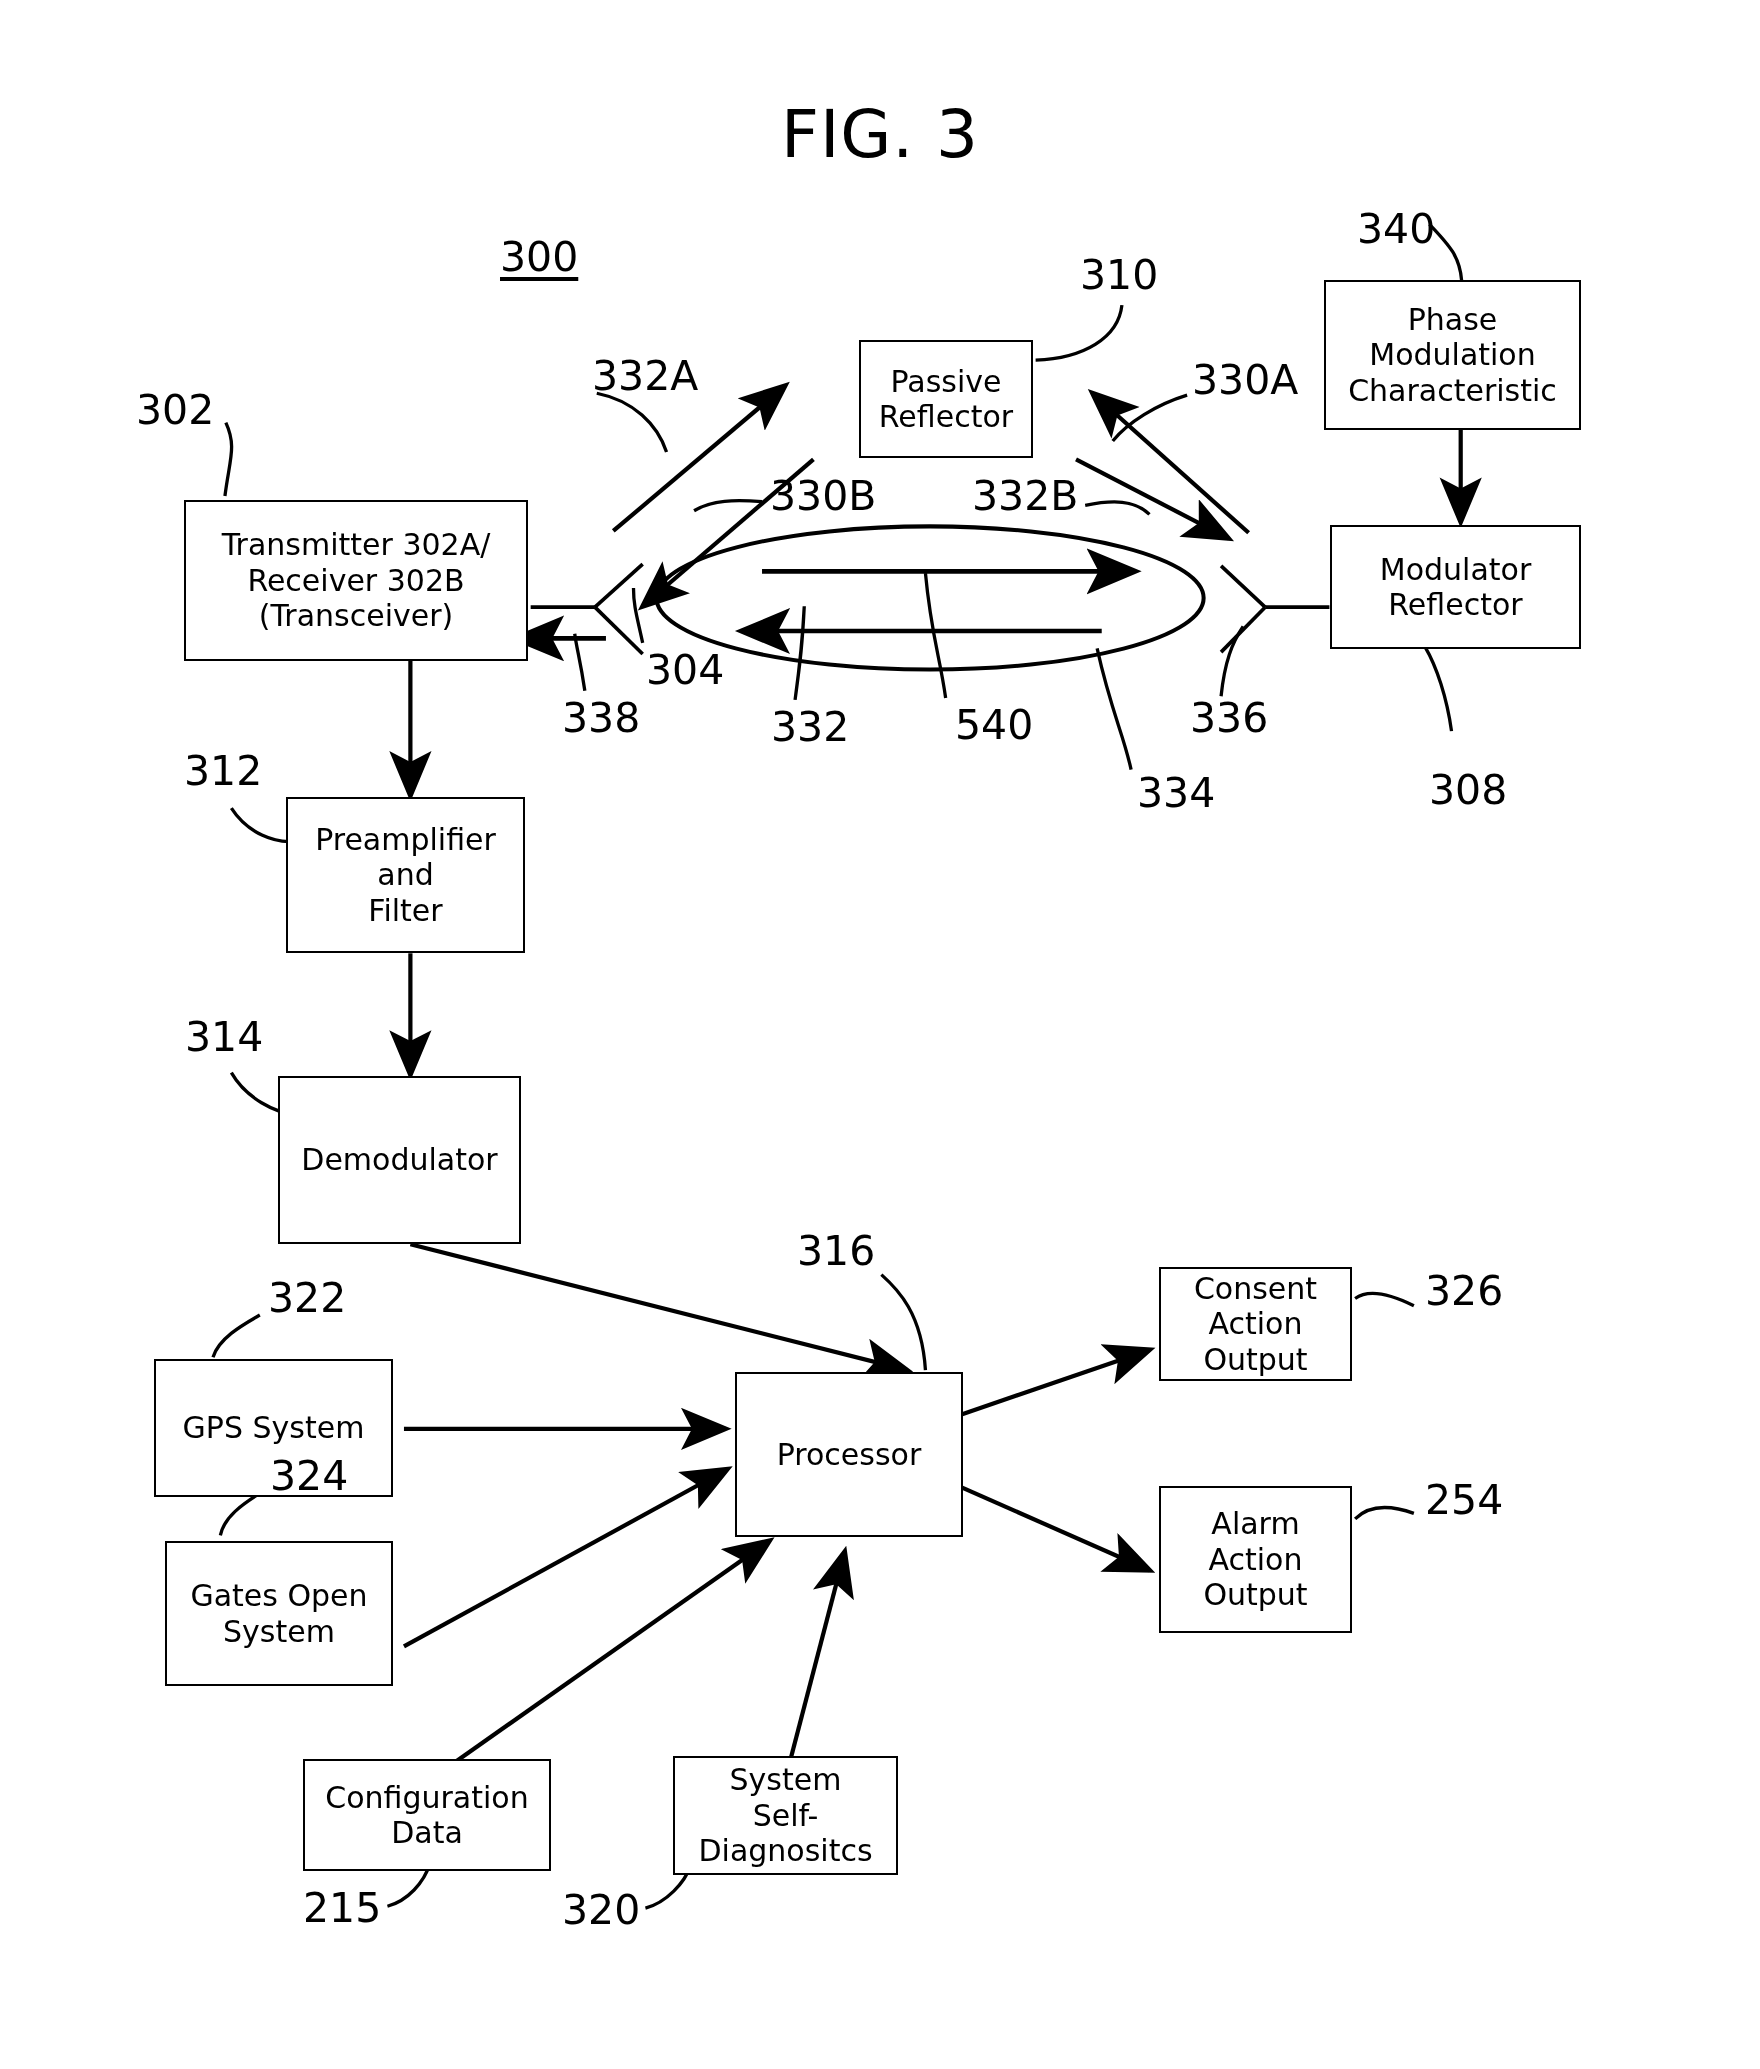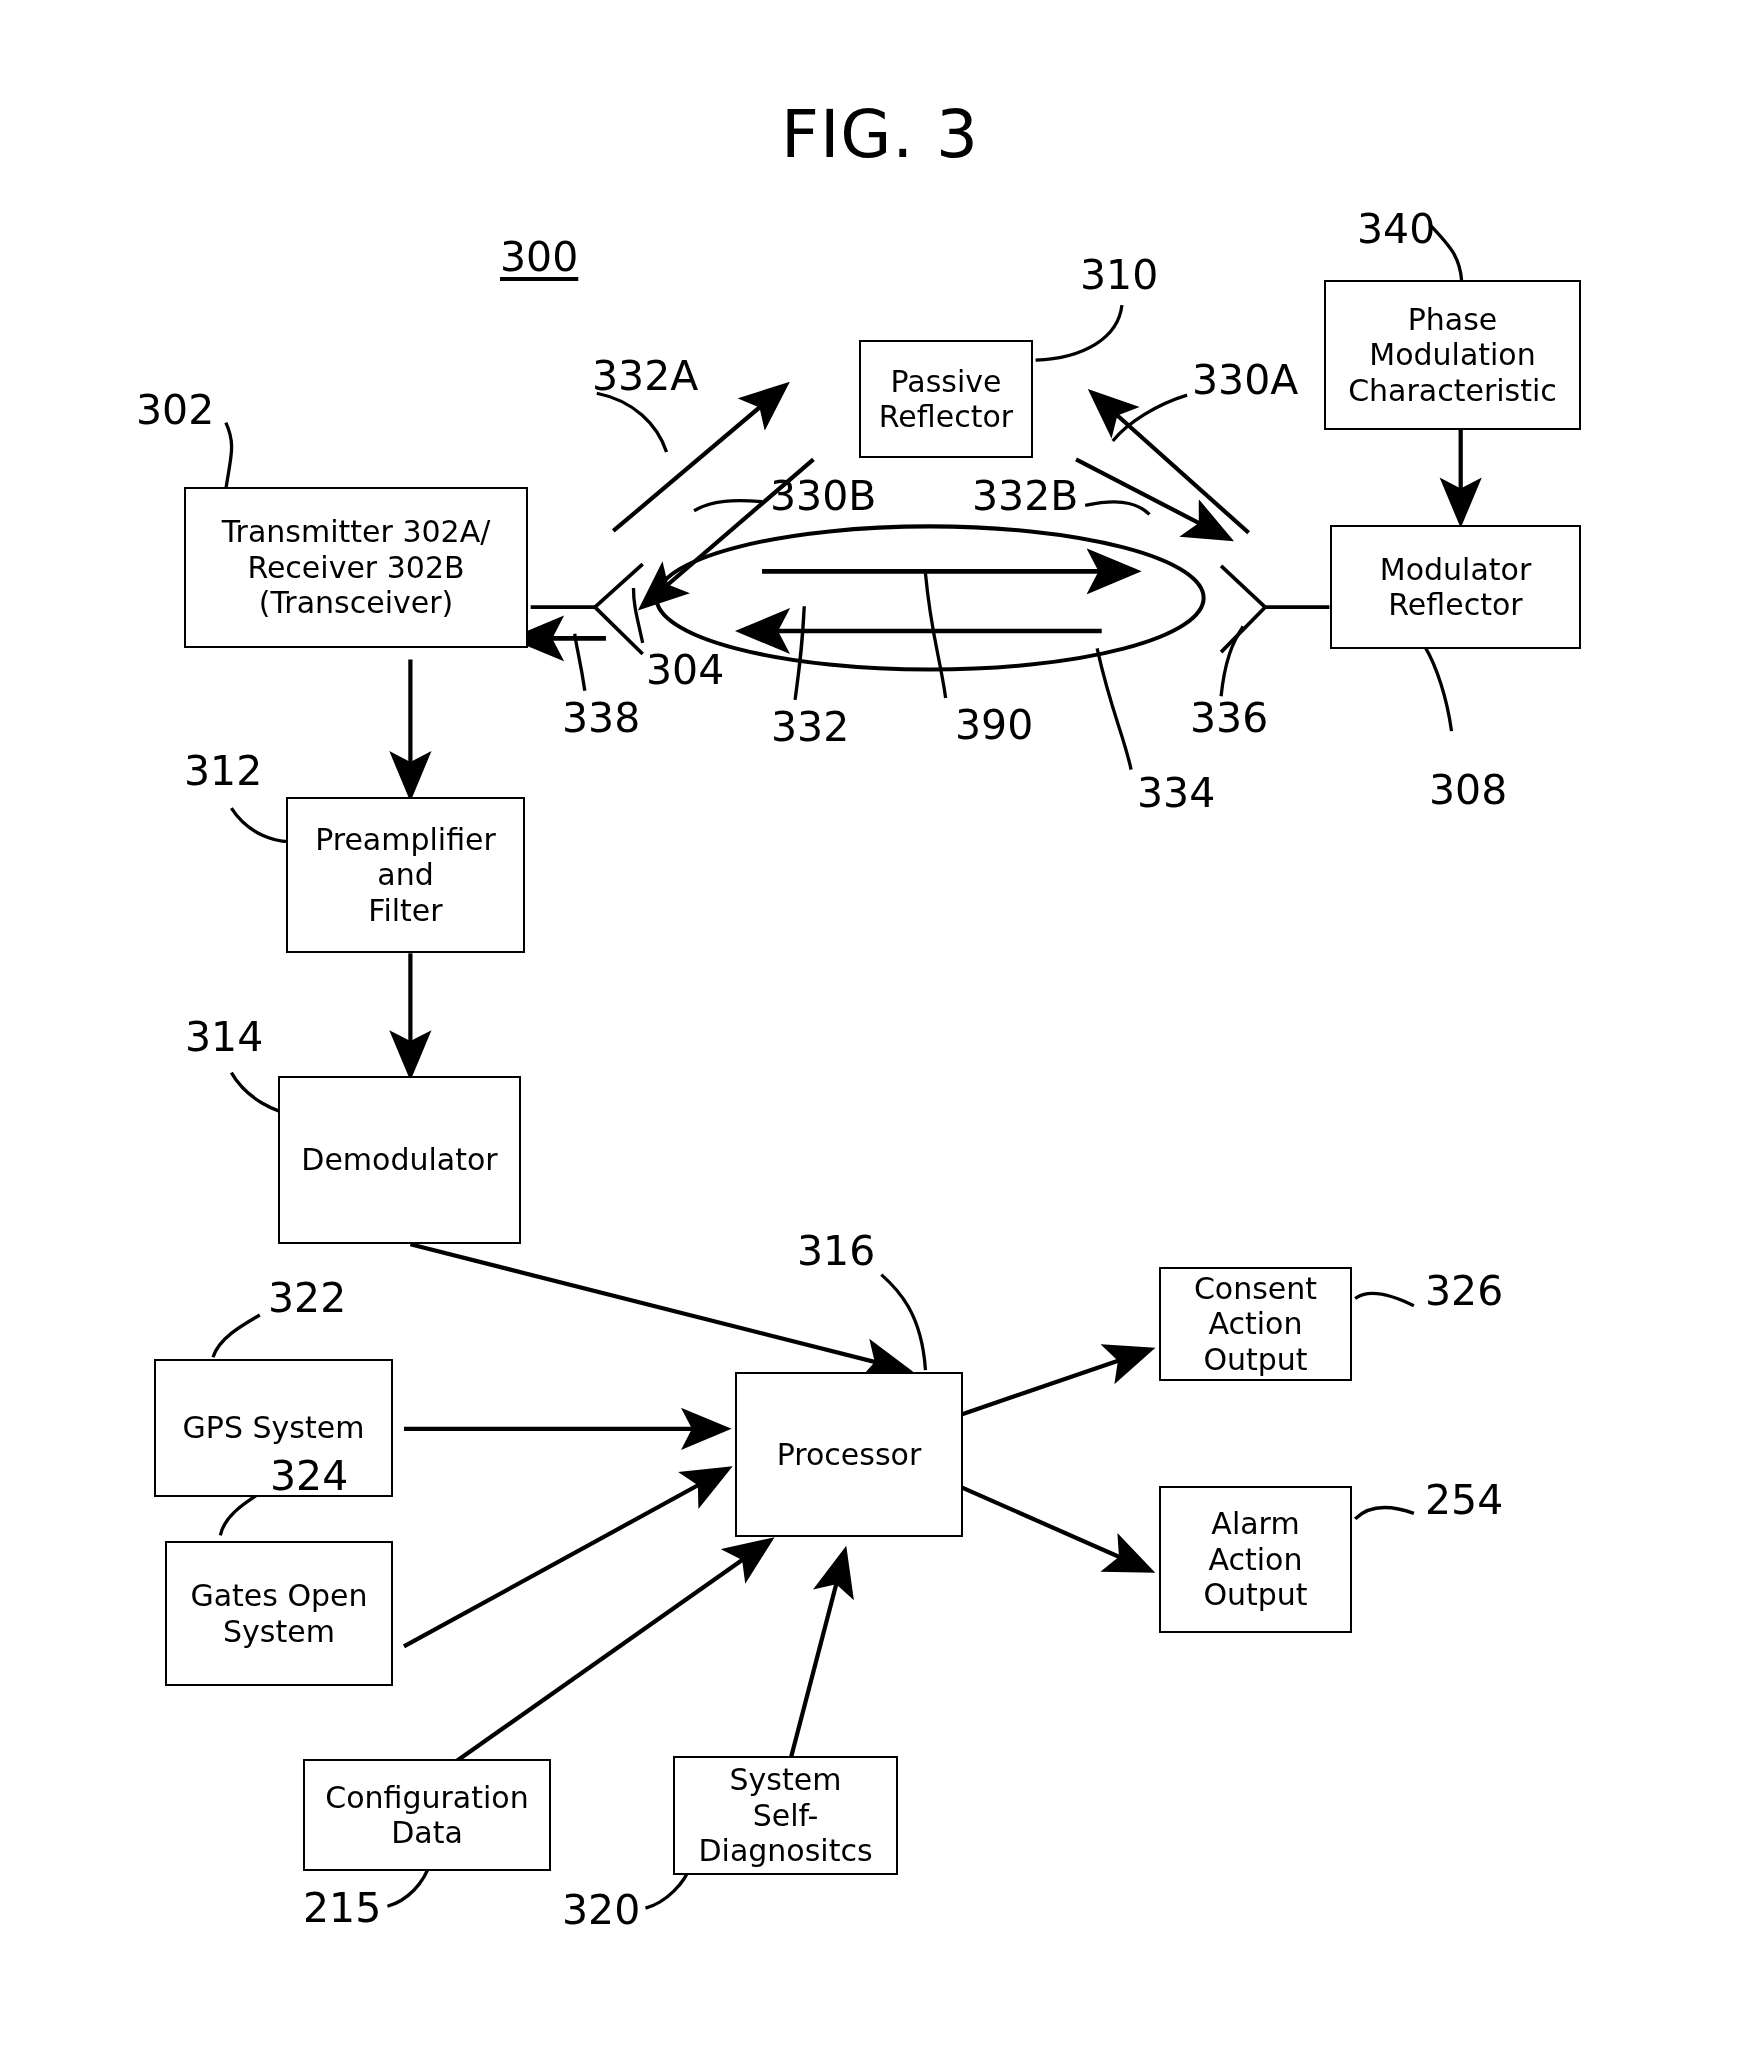--- a/index.html
+++ b/index.html
@@ -186,7 +186,7 @@
     </g>
   </svg>
 
-  <div class="box" style="left:184px; top:487px; width:344px; height:161px;">
+  <div class="box" style="left:184px; top:500px; width:344px; height:161px;">
     <span>Transmitter 302A/
 Receiver 302B
 (Transceiver)</span>

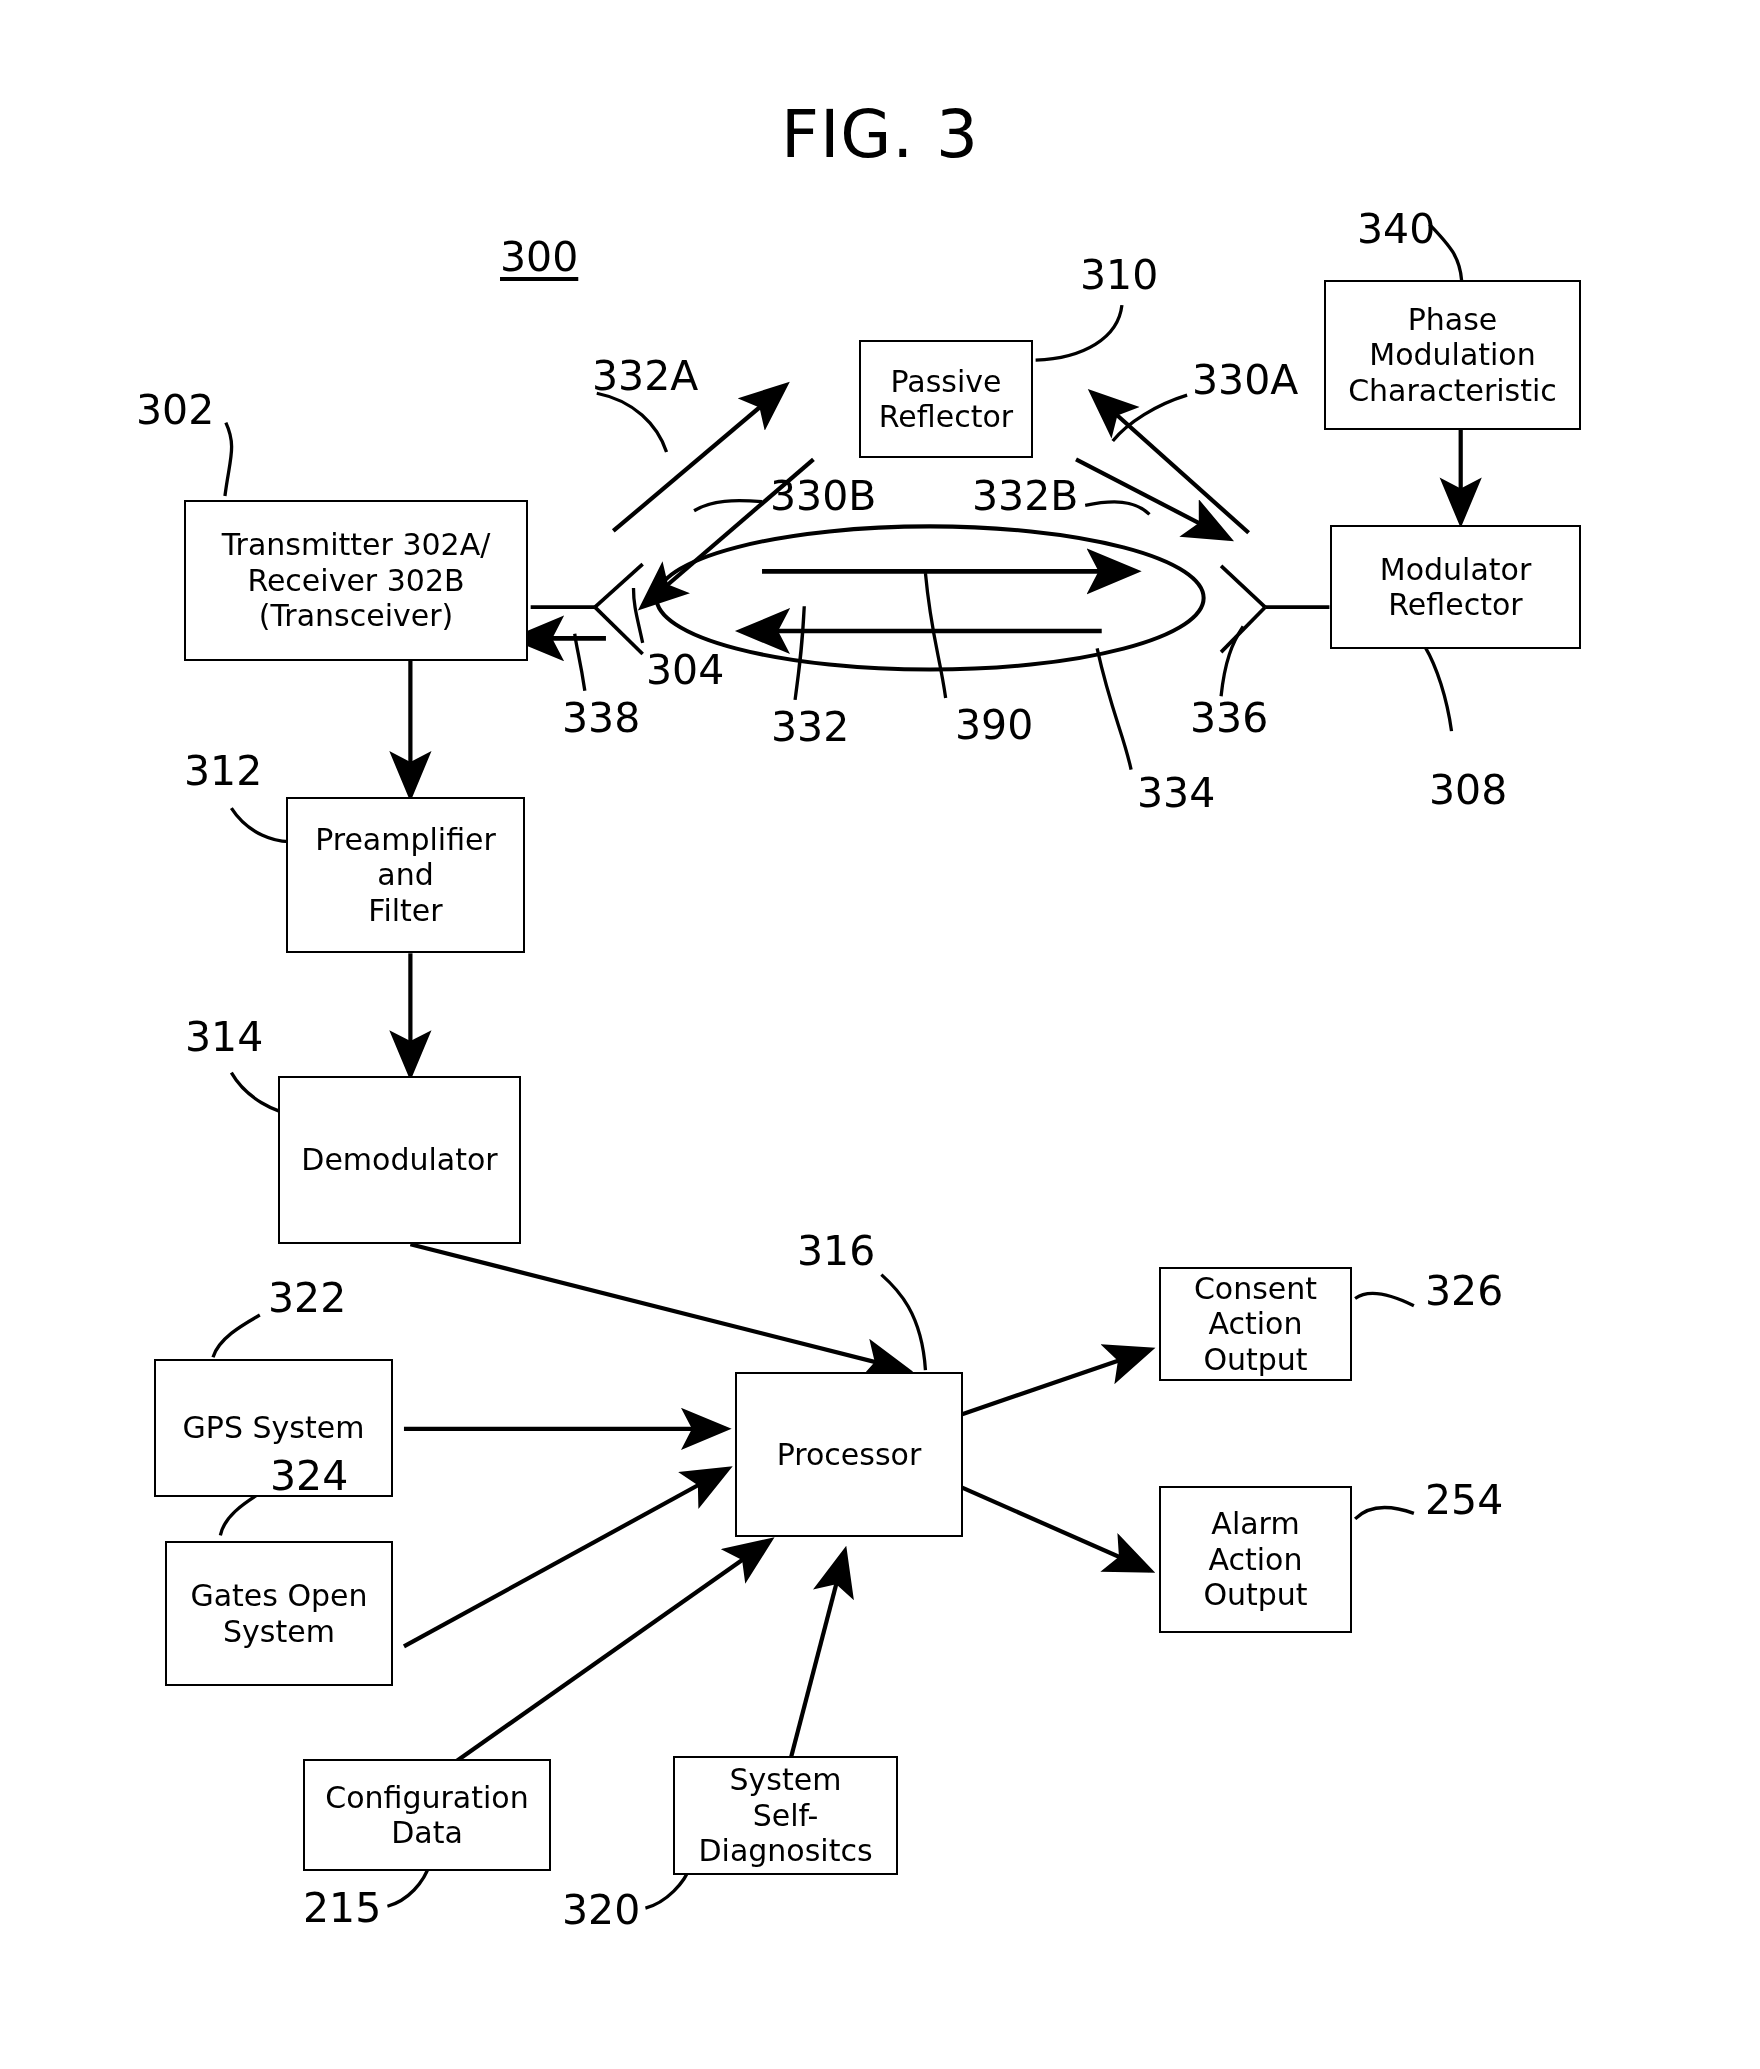--- a/index.html
+++ b/index.html
@@ -288,7 +288,7 @@
 
   <div class="ref" style="left:771px; top:707px;">332</div>
 
-  <div class="ref" style="left:955px; top:705px;">390</div>
+  <div class="ref" style="left:955px; top:705px;">540</div>
 
   <div class="ref" style="left:1137px; top:773px;">334</div>
 

